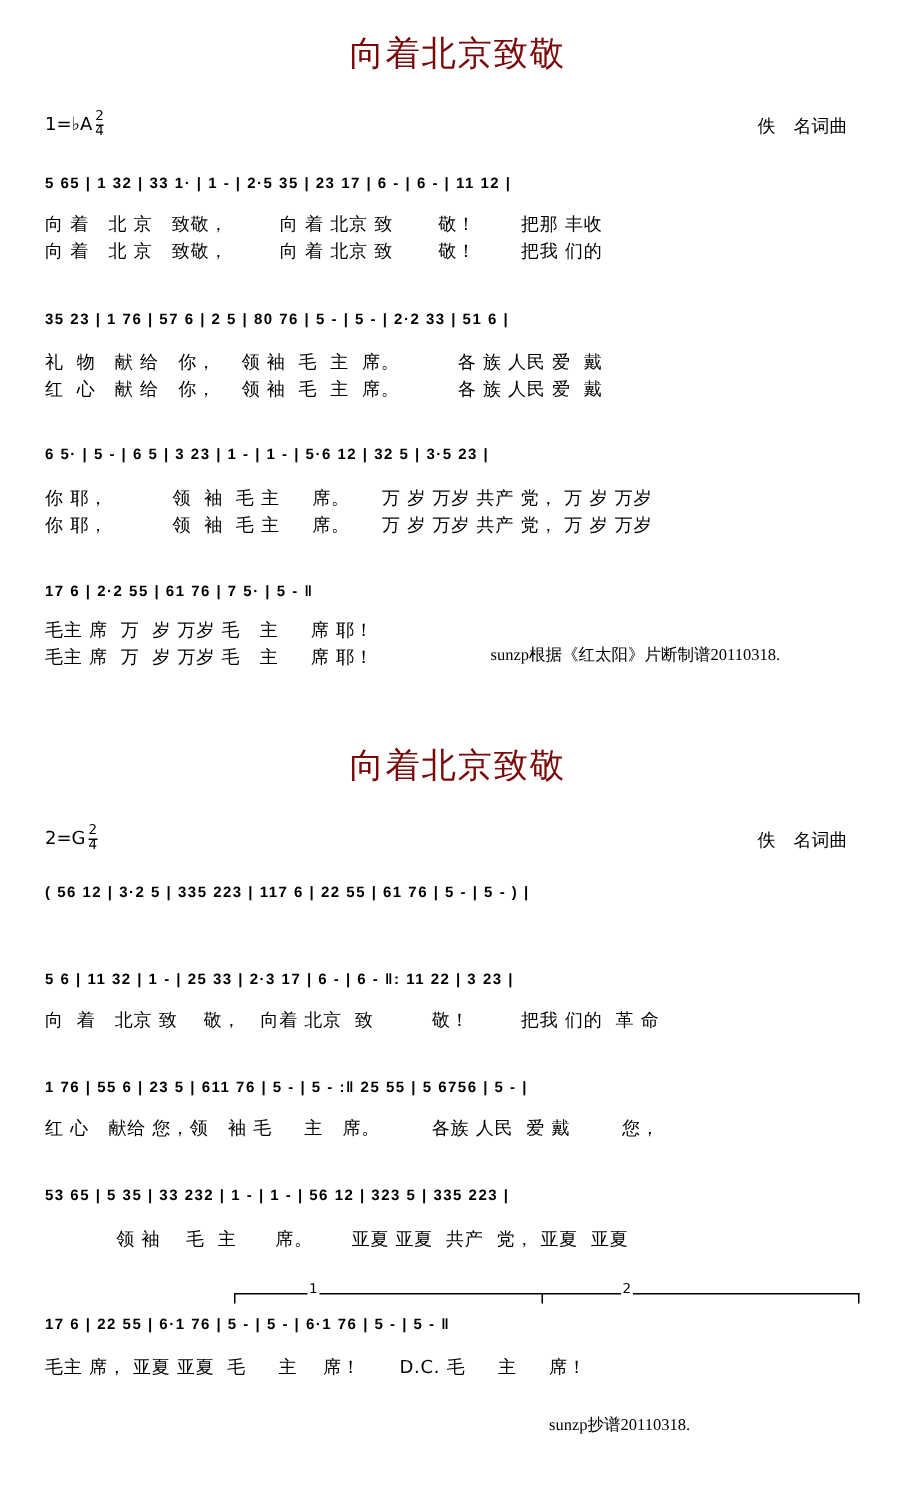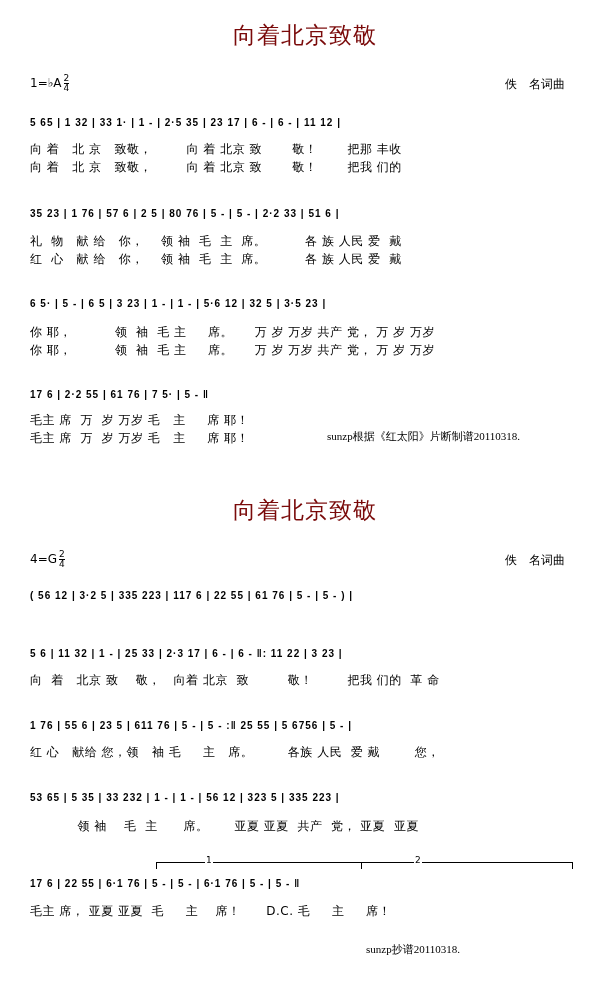--- a/index.html
+++ b/index.html
@@ -50,7 +50,7 @@
 <div>
   <div class="title" style="top:495px;">向着北京致敬</div>
   <div class="key" style="top:550px;">
-    <span>4=G</span><span class="frac"><span class="num">2</span><span>4</span></span>
+    <span>2=G</span><span class="frac"><span class="num">2</span><span>4</span></span>
   </div>
   <div class="composer" style="top:552px;">佚　名词曲</div>
 

